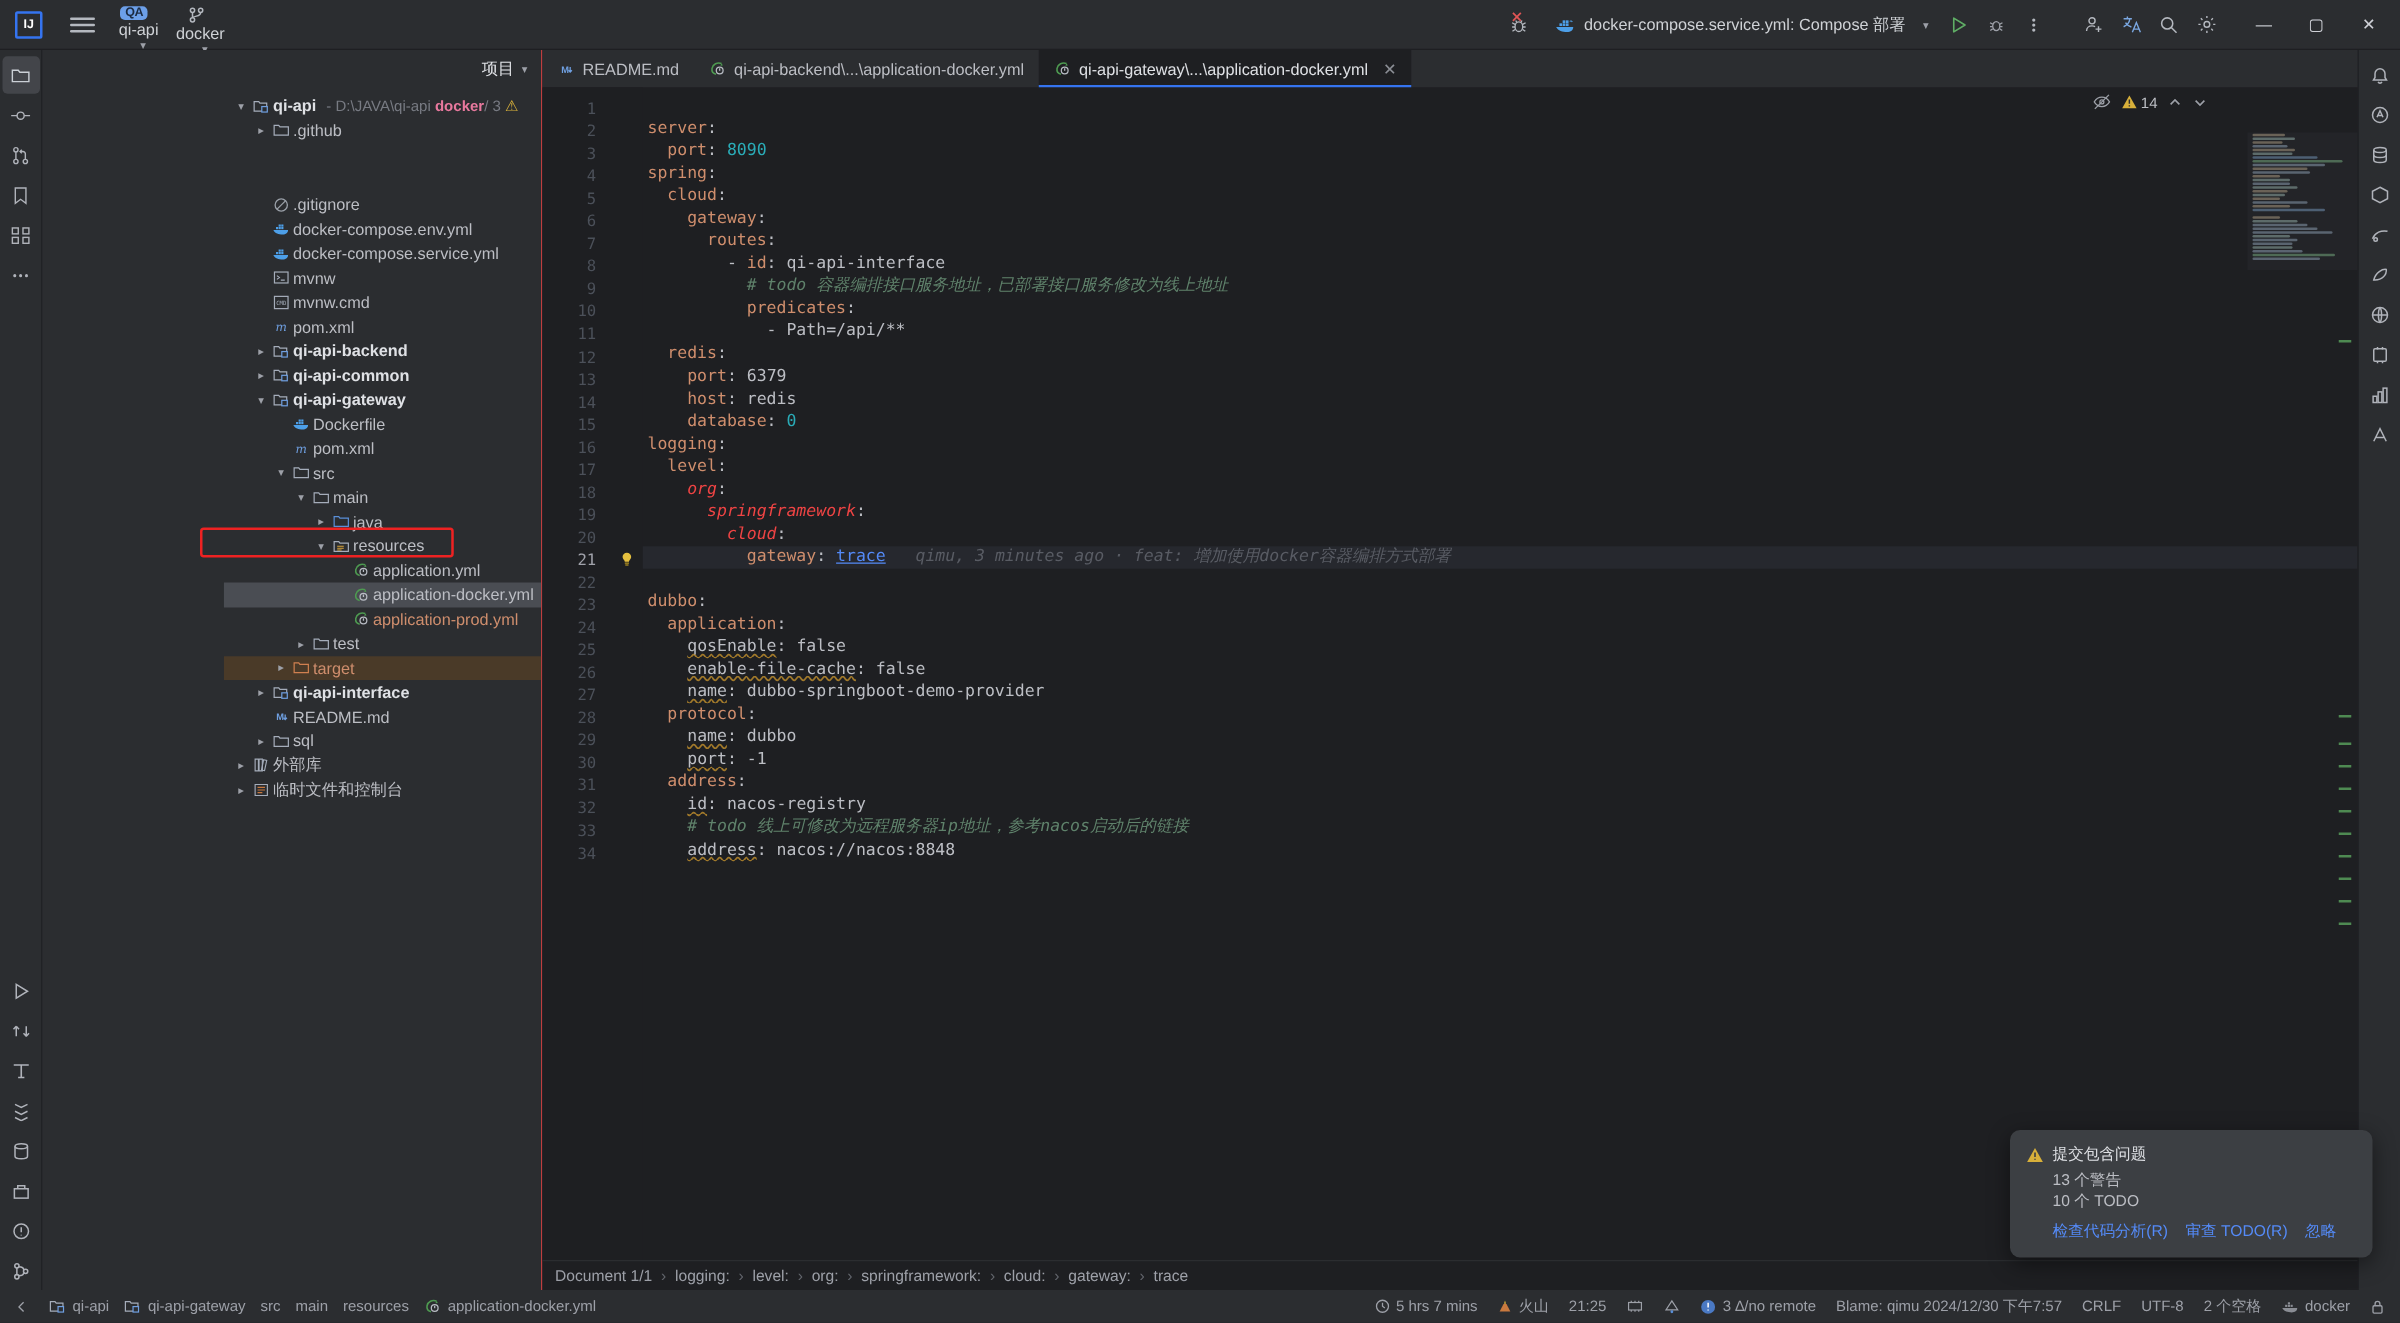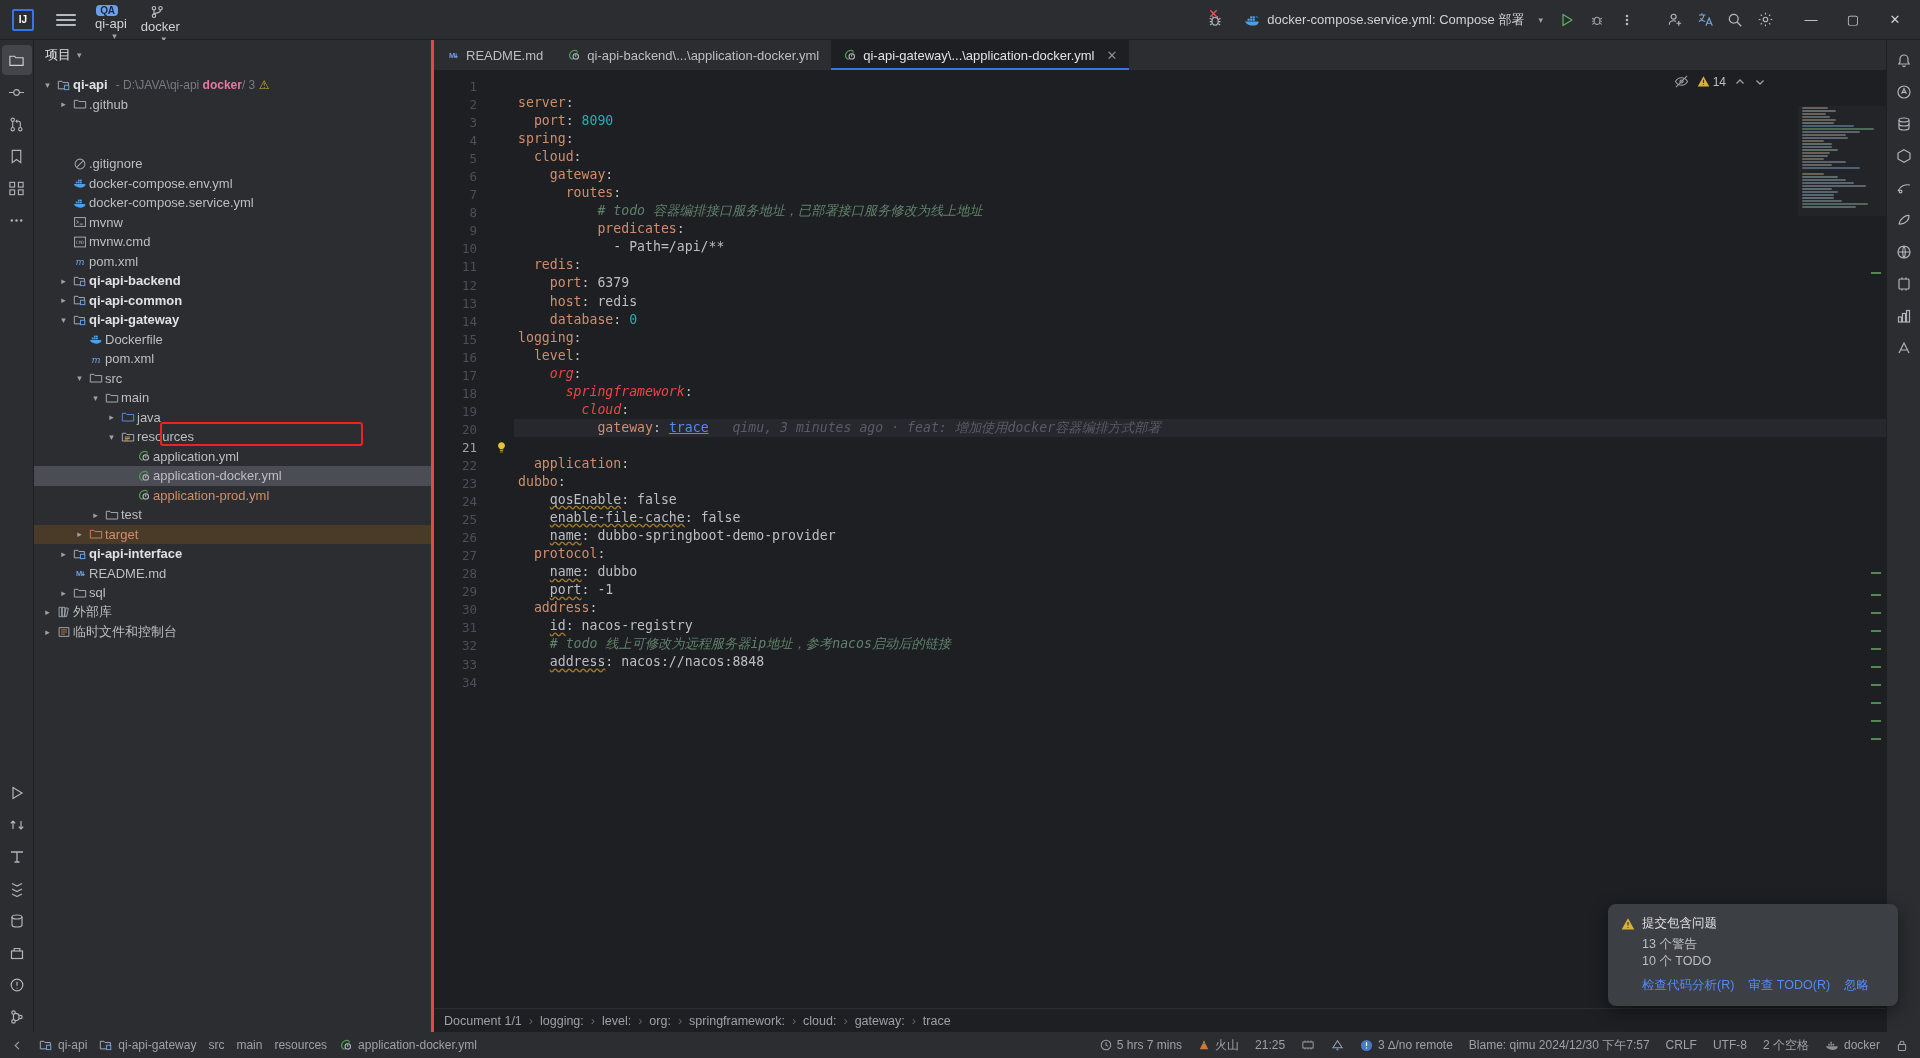--- a/index.html
+++ b/index.html
@@ -60,7 +60,7 @@
   
   .project-panel {
     width: 400px; background: #2b2d30; display: flex; flex-direction: column;
-    flex: 0 0 400px; border-right: 3px solid #ef4444; position: relative;
+    flex: 0 0 400px; border-right: 1px solid #ef4444; position: relative; align-items: flex-end;
   }
   .panel-head { height: 30px; display: flex; align-items: center; padding: 0 11px; font-size: 13px; color: #dfe1e5; }
   .panel-head .chev { margin-left: 6px; }

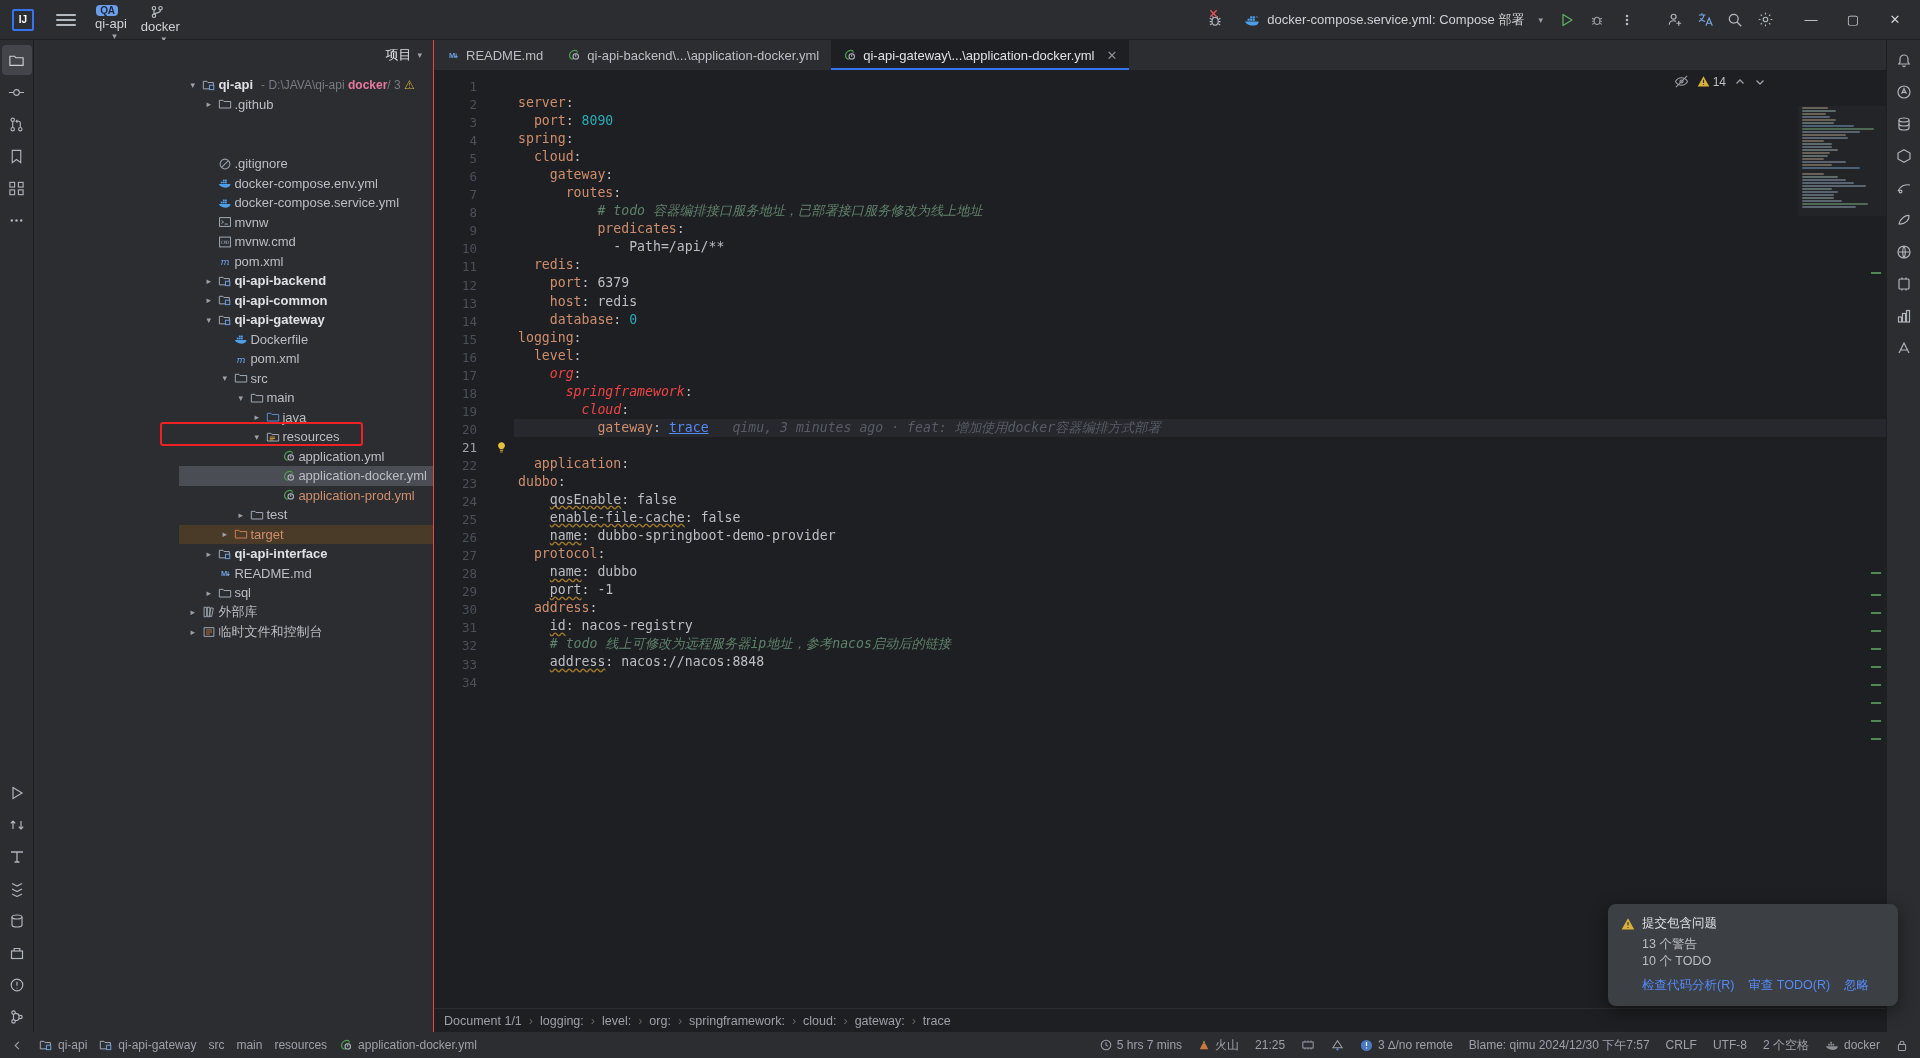--- a/index.html
+++ b/index.html
@@ -799,6 +799,7 @@
             <div class="cline"><span class="key">  cloud</span><span class="plain">:</span></div>
             <div class="cline"><span class="key">    gateway</span><span class="plain">:</span></div>
             <div class="cline"><span class="key">      routes</span><span class="plain">:</span></div>
+            <div class="cline"><span class="plain">        - </span><span class="key">id</span><span class="plain">: qi-api-interface</span></div>
             <div class="cline"><span class="comment">          # todo 容器编排接口服务地址，已部署接口服务修改为线上地址</span></div>
             <div class="cline"><span class="key">          predicates</span><span class="plain">:</span></div>
             <div class="cline"><span class="plain">            - Path=/api/**</span></div>

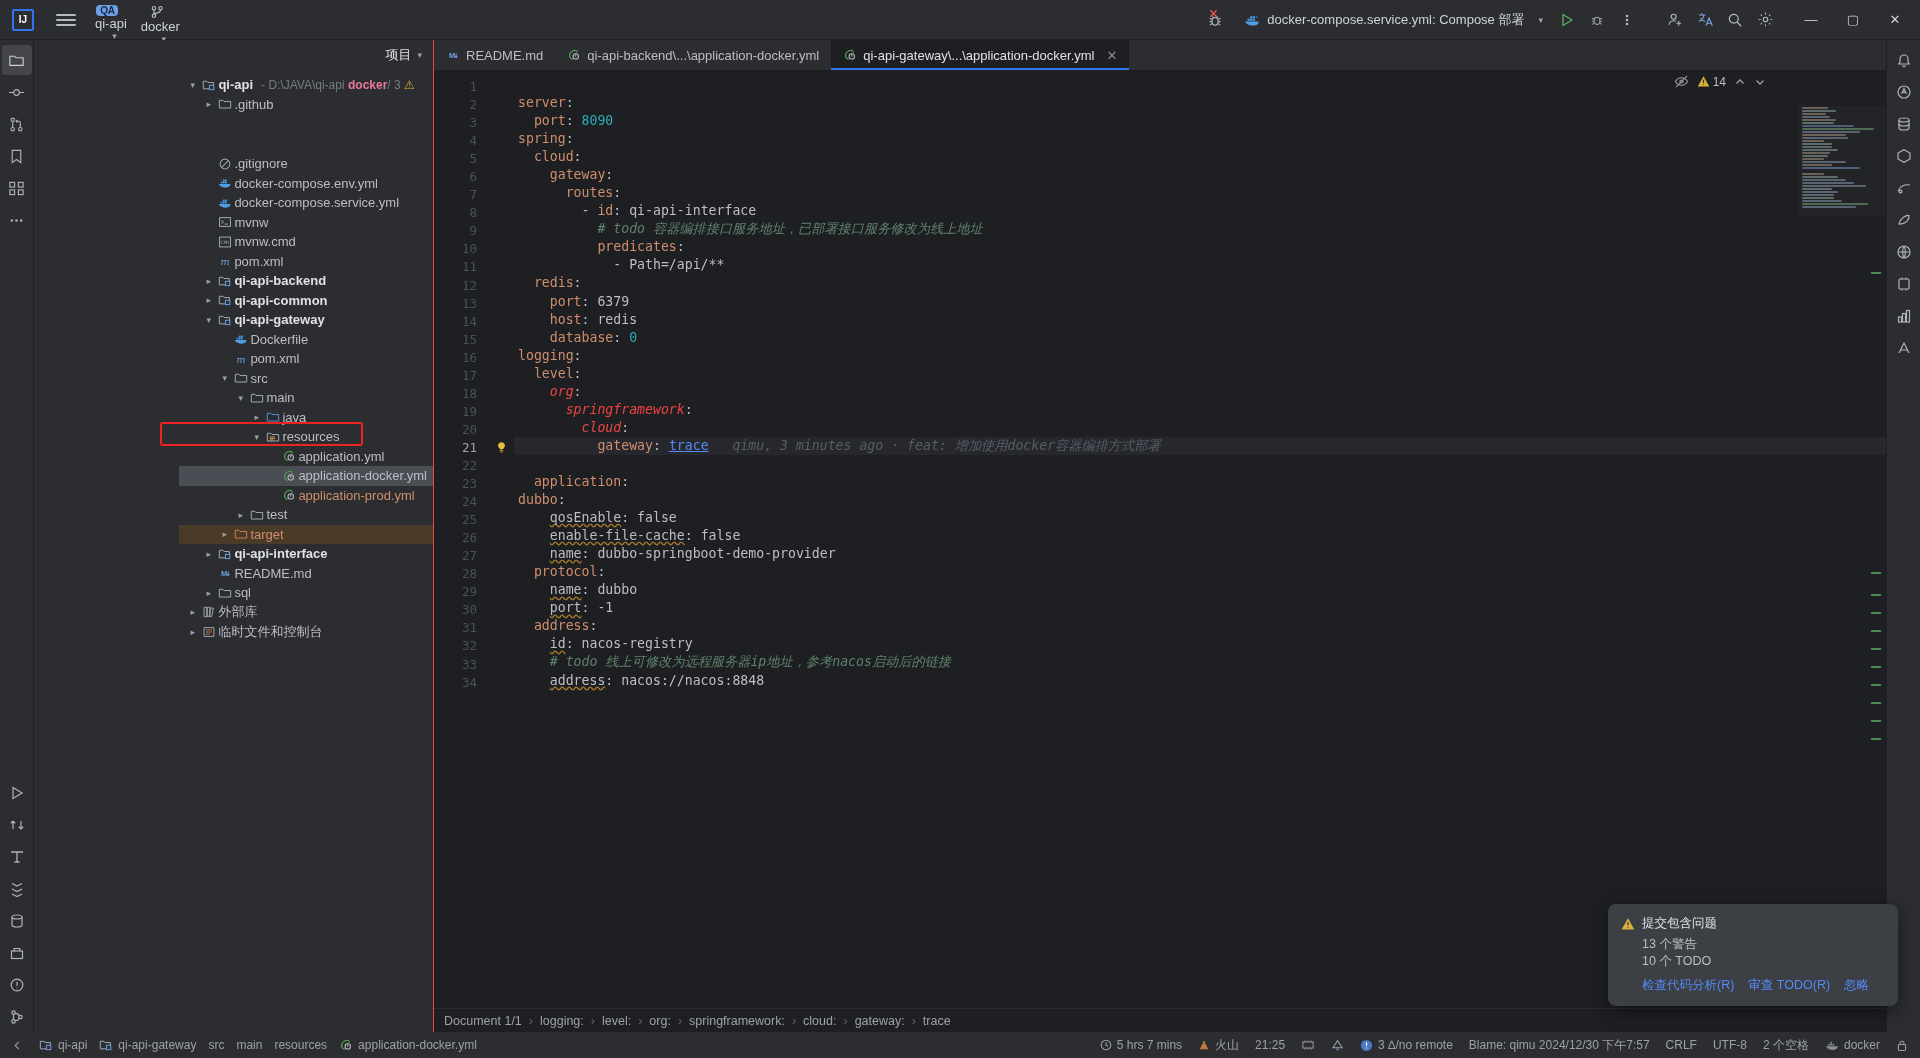--- a/index.html
+++ b/index.html
@@ -814,8 +814,8 @@
             <div class="cline"><span class="key-i">        cloud</span><span class="plain">:</span></div>
             <div class="cline current"><span class="key">          gateway</span><span class="plain">: </span><span class="link">trace</span><span class="blame">   qimu, 3 minutes ago · feat: 增加使用docker容器编排方式部署</span></div>
             <div class="cline"></div>
+            <div class="cline"><span class="key">dubbo</span><span class="plain">:</span></div>
             <div class="cline"><span class="key">  application</span><span class="plain">:</span></div>
-            <div class="cline"><span class="key">dubbo</span><span class="plain">:</span></div>
             <div class="cline"><span class="plain">    </span><span class="plain warnu">qosEnable</span><span class="plain">: false</span></div>
             <div class="cline"><span class="plain">    </span><span class="plain warnu">enable-file-cache</span><span class="plain">: false</span></div>
             <div class="cline"><span class="plain">    </span><span class="plain warnu">name</span><span class="plain">: dubbo-springboot-demo-provider</span></div>

